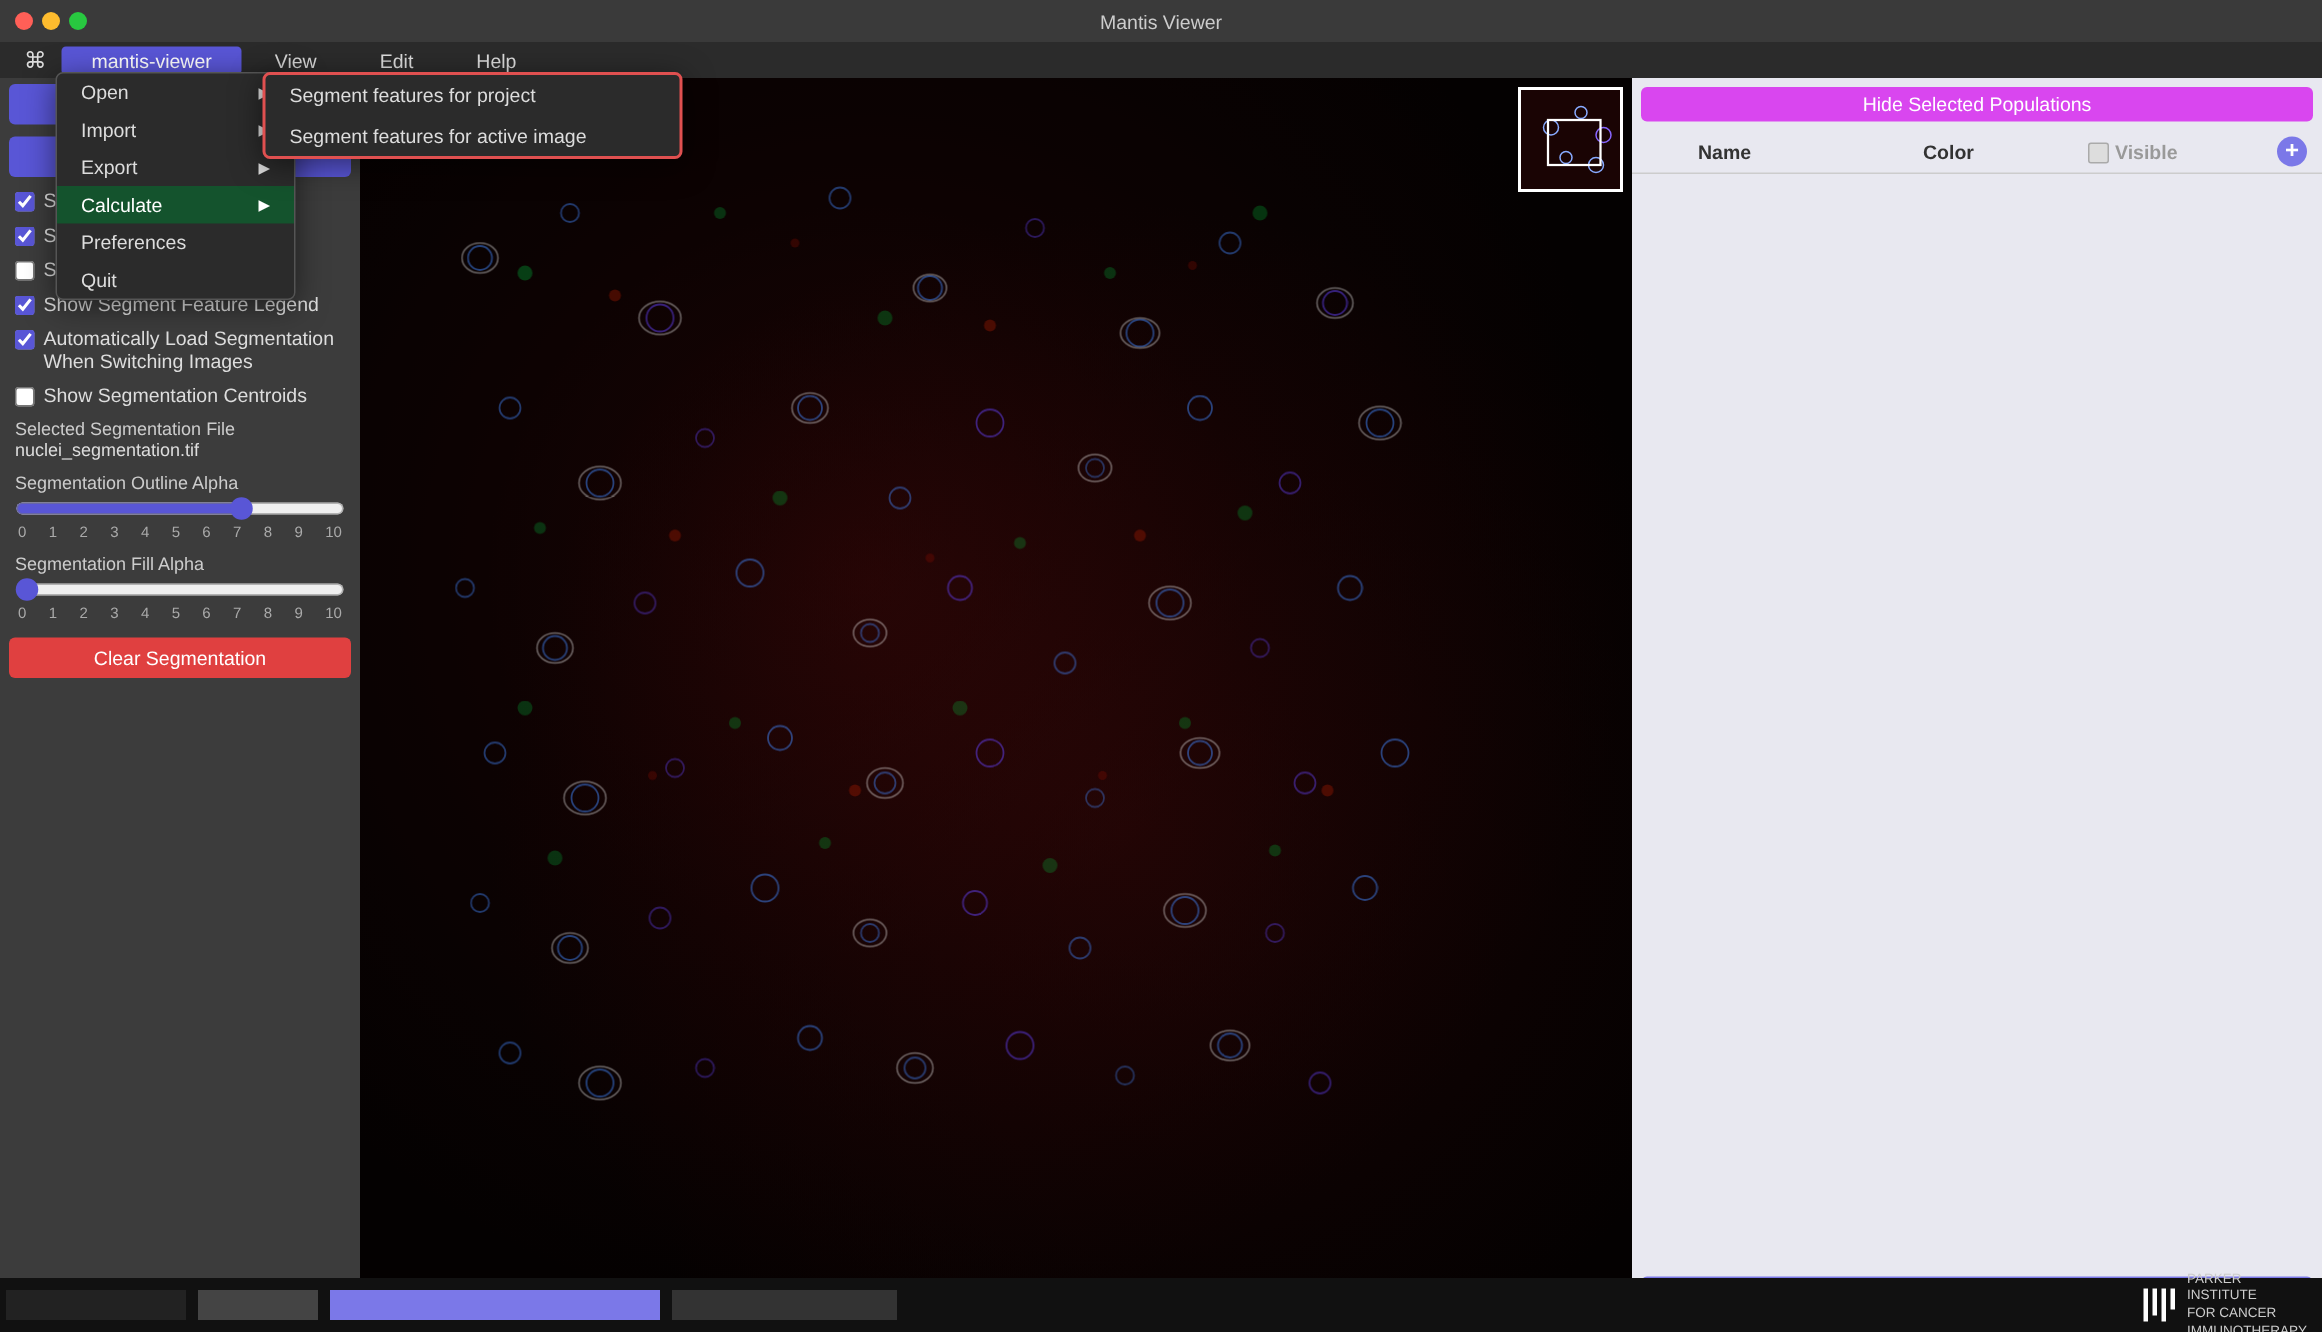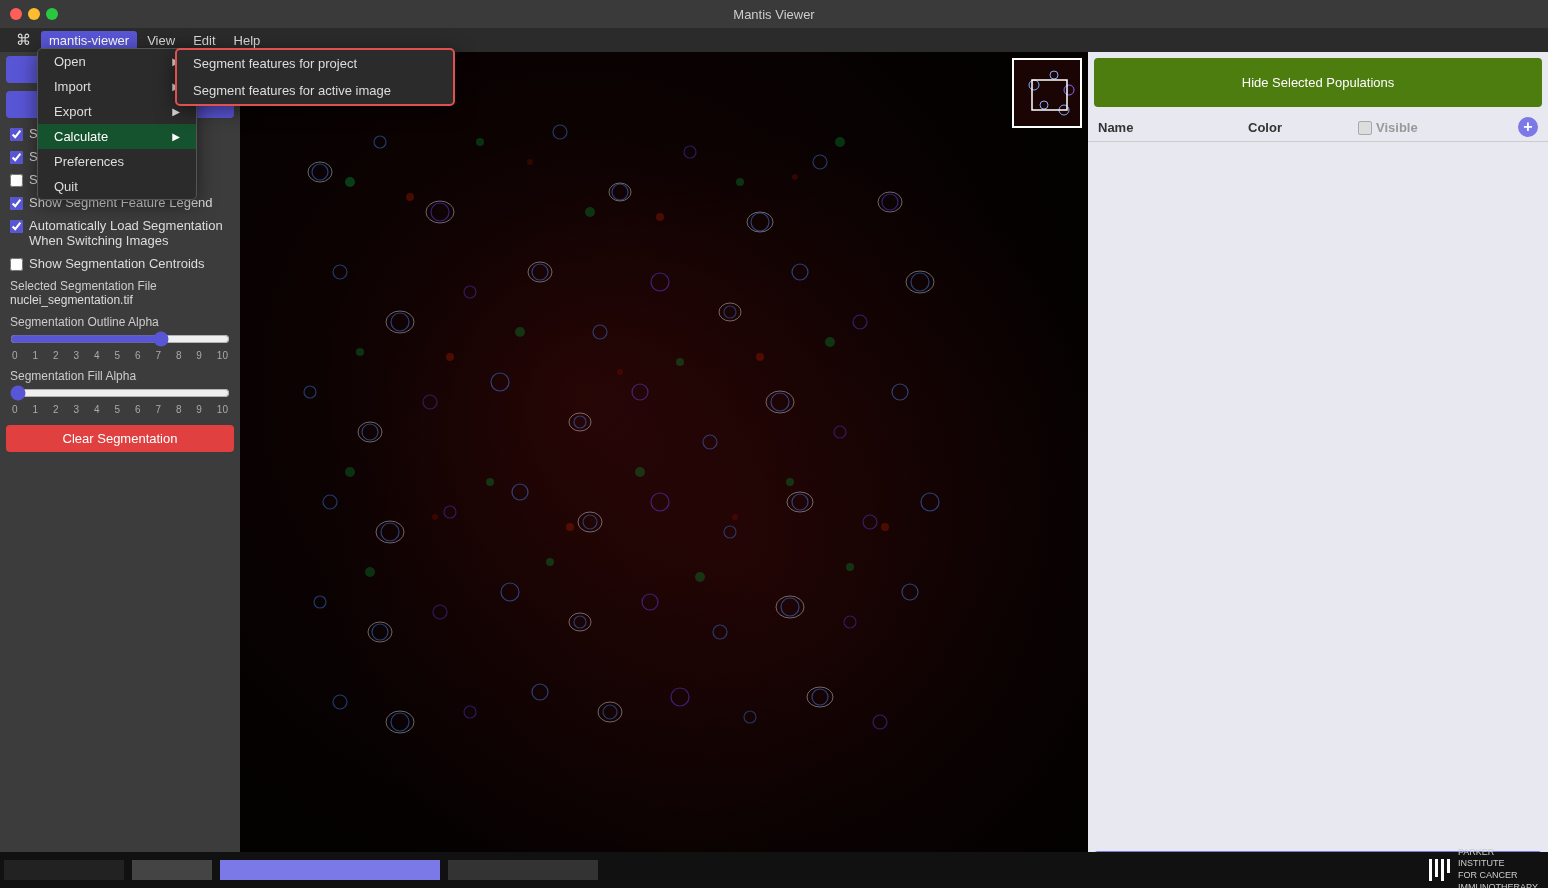--- a/index.html
+++ b/index.html
@@ -59,7 +59,7 @@
     }
     .menubar-item {
       color: #ddd;
-      padding: 2px 8px;
+      padding: 2px 20px;
       border-radius: 3px;
       cursor: pointer;
       font-size: 13px;

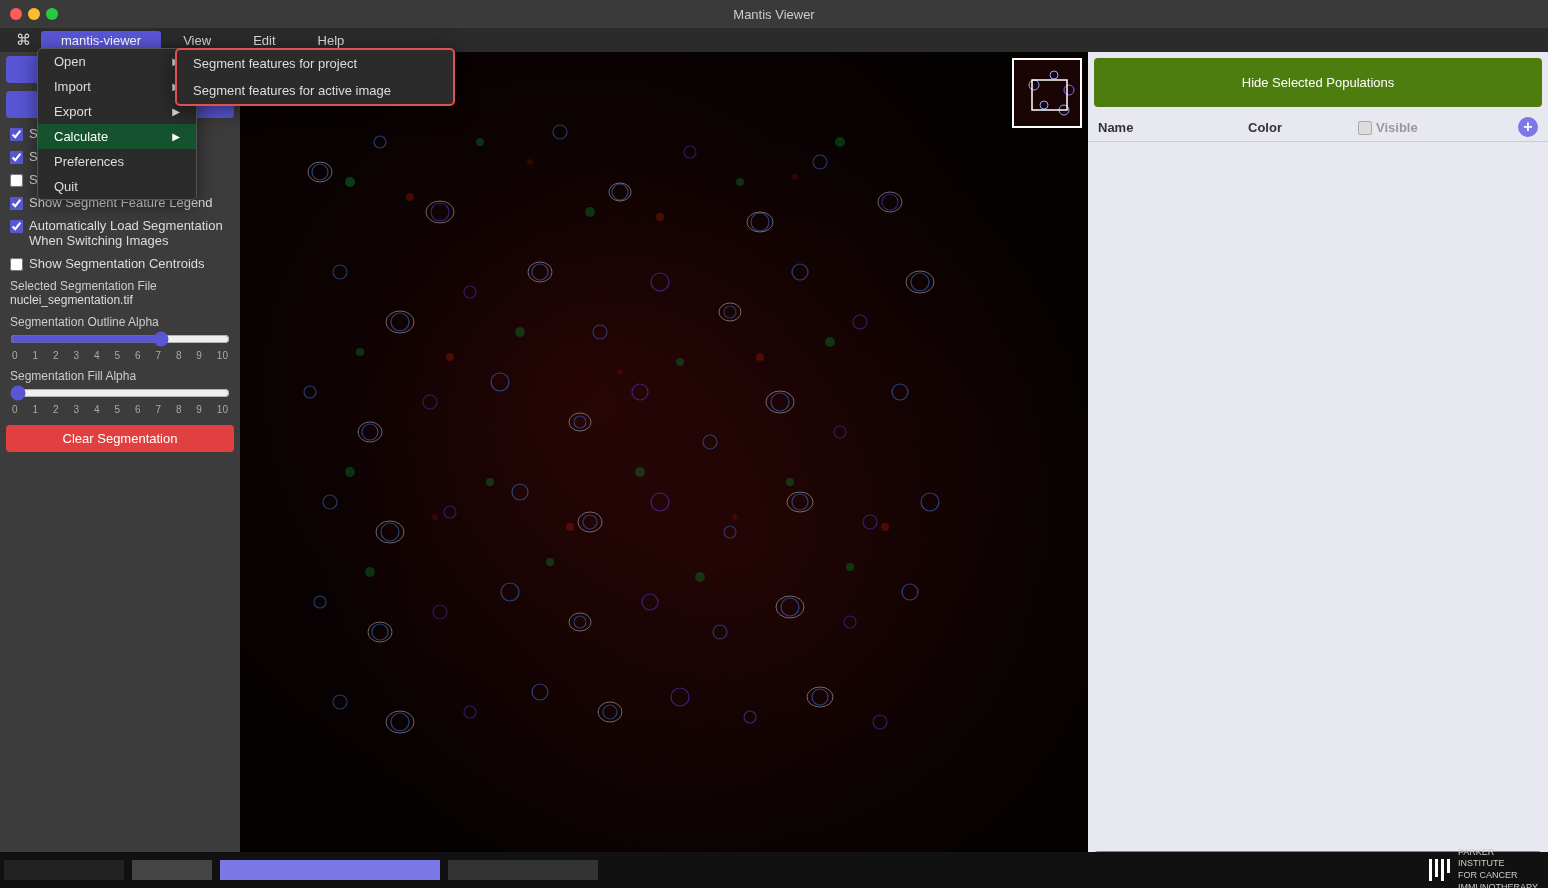--- a/index.html
+++ b/index.html
@@ -250,8 +250,8 @@
     }
     .right-top-btn {
       margin: 6px;
-      padding: 17px;
-      background: #4d7c0f;
+      padding: 4px;
+      background: #d946ef;
       color: #fff;
       border: none;
       border-radius: 4px;

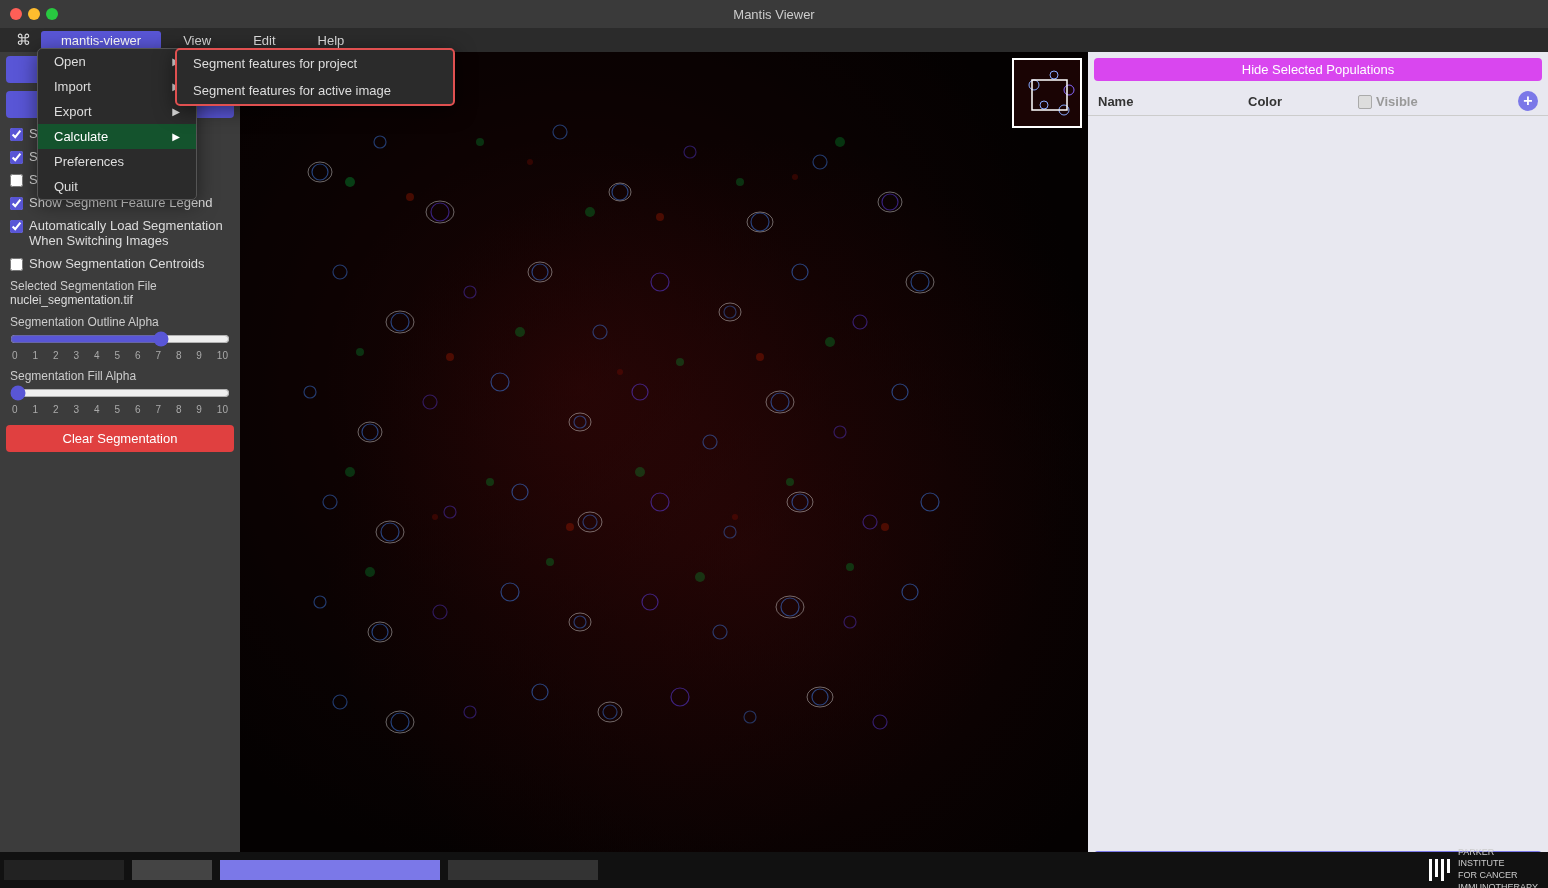--- a/index.html
+++ b/index.html
@@ -270,7 +270,7 @@
       font-weight: 600;
       font-size: 13px;
     }
-    .right-table-header .col-name { width: 140px; }
+    .right-table-header .col-name { width: 140px; margin-left: 34px; }
     .right-table-header .col-color { width: 100px; }
     .right-table-header .col-visible {
       flex: 1;

